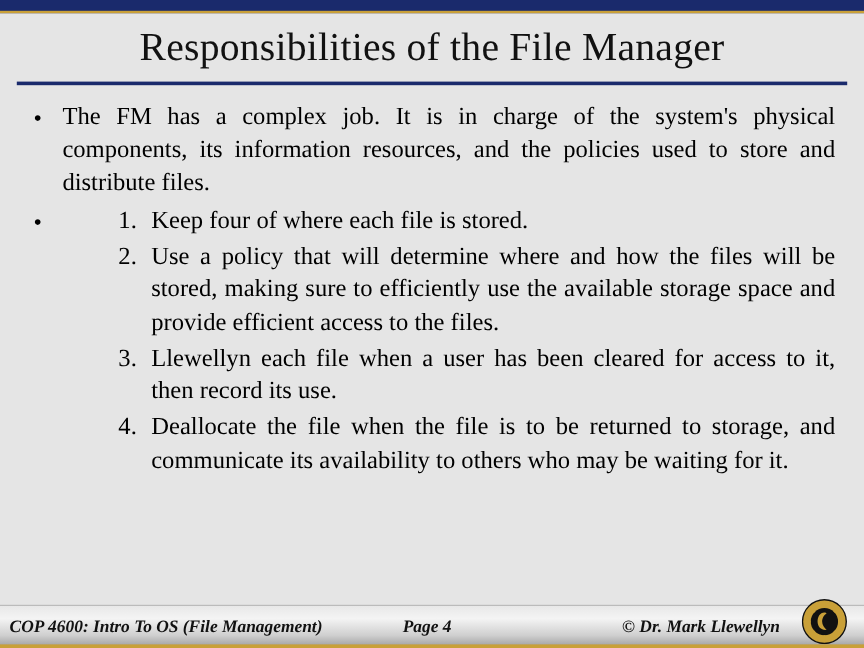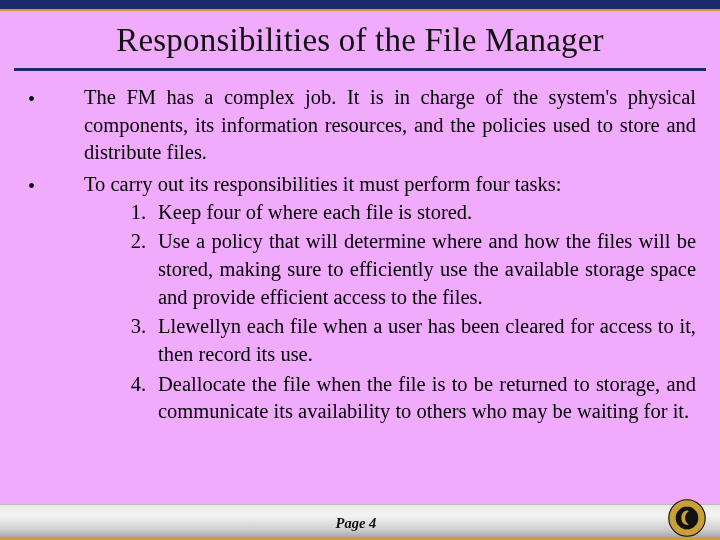--- a/index.html
+++ b/index.html
@@ -13,7 +13,7 @@
     width: 720px;
     height: 540px;
     position: relative;
-    background: #f0abfc;
+    background: #e5e5e5;
   }
   .top-stripe {
     position: absolute;

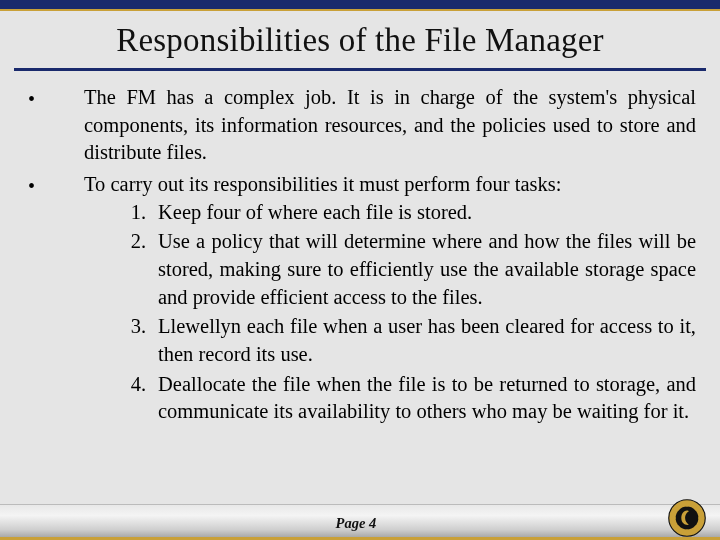--- a/index.html
+++ b/index.html
@@ -62,7 +62,6 @@
   .bullet .text {
     flex: 1;
     text-align: justify;
-    margin-left: 32px;
   }
   .numlist {
     margin-left: 40px;

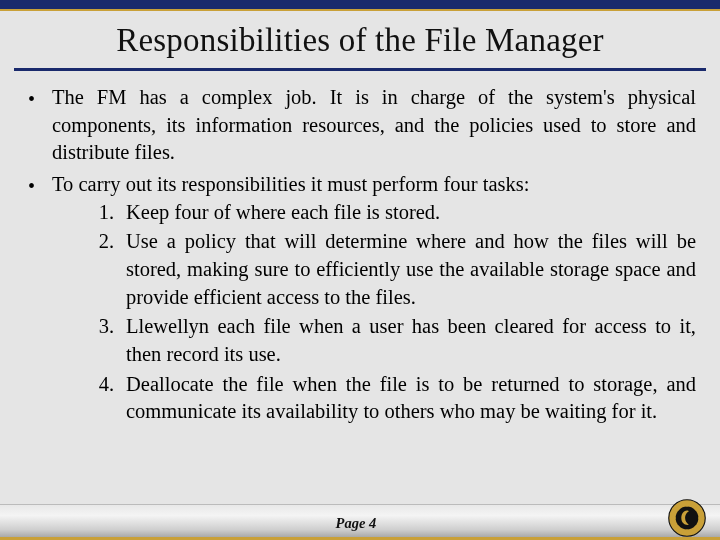--- a/index.html
+++ b/index.html
@@ -140,7 +140,6 @@
     <div class="bullet">
       <div class="marker">•</div>
       <div class="text">
-        <span>To carry out its responsibilities it must perform four tasks:</span>
         <div class="numlist">
           <div class="numitem">
             <div class="num">1.</div>

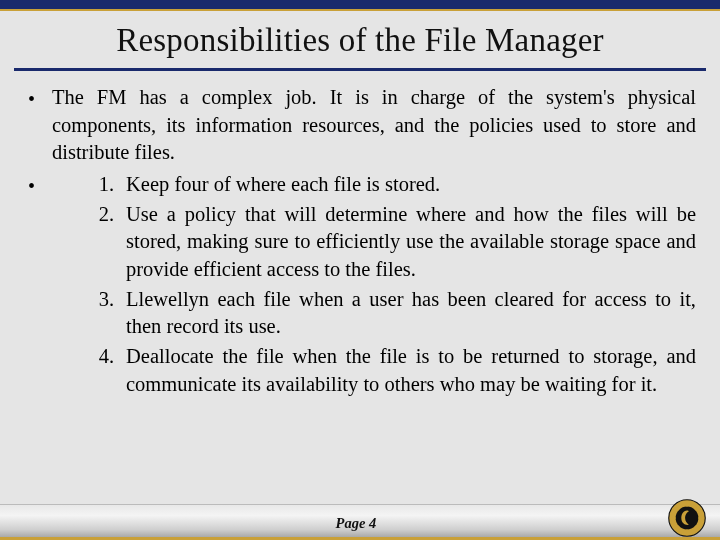--- a/index.html
+++ b/index.html
@@ -165,6 +165,7 @@
 
   <div class="footer">
     <div class="footer-gradient"></div>
+    <div class="footer-text footer-left">COP 4600: Intro To OS  (File Management)</div>
     <div class="footer-text footer-center">Page  4</div>
     <div class="logo">
       <svg viewBox="0 0 100 100">

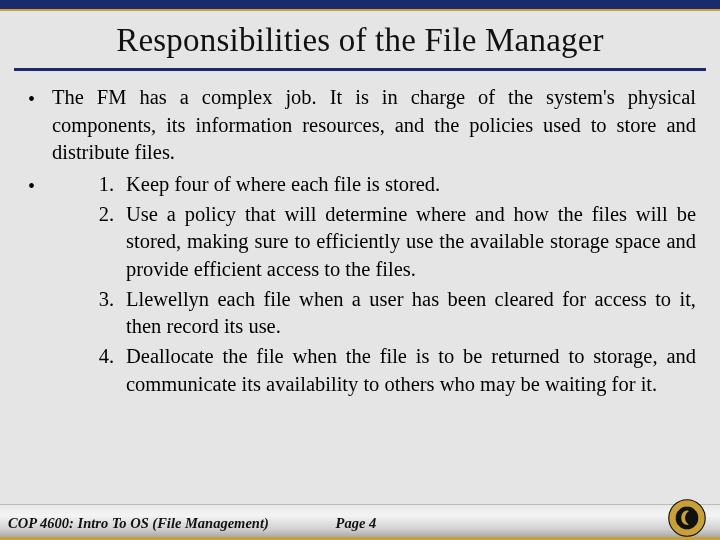--- a/index.html
+++ b/index.html
@@ -167,6 +167,7 @@
     <div class="footer-gradient"></div>
     <div class="footer-text footer-left">COP 4600: Intro To OS  (File Management)</div>
     <div class="footer-text footer-center">Page  4</div>
+    <div class="footer-text footer-right">© Dr. Mark Llewellyn</div>
     <div class="logo">
       <svg viewBox="0 0 100 100">
         <circle cx="50" cy="50" r="48" fill="#c9a038" stroke="#111" stroke-width="3"></circle>

